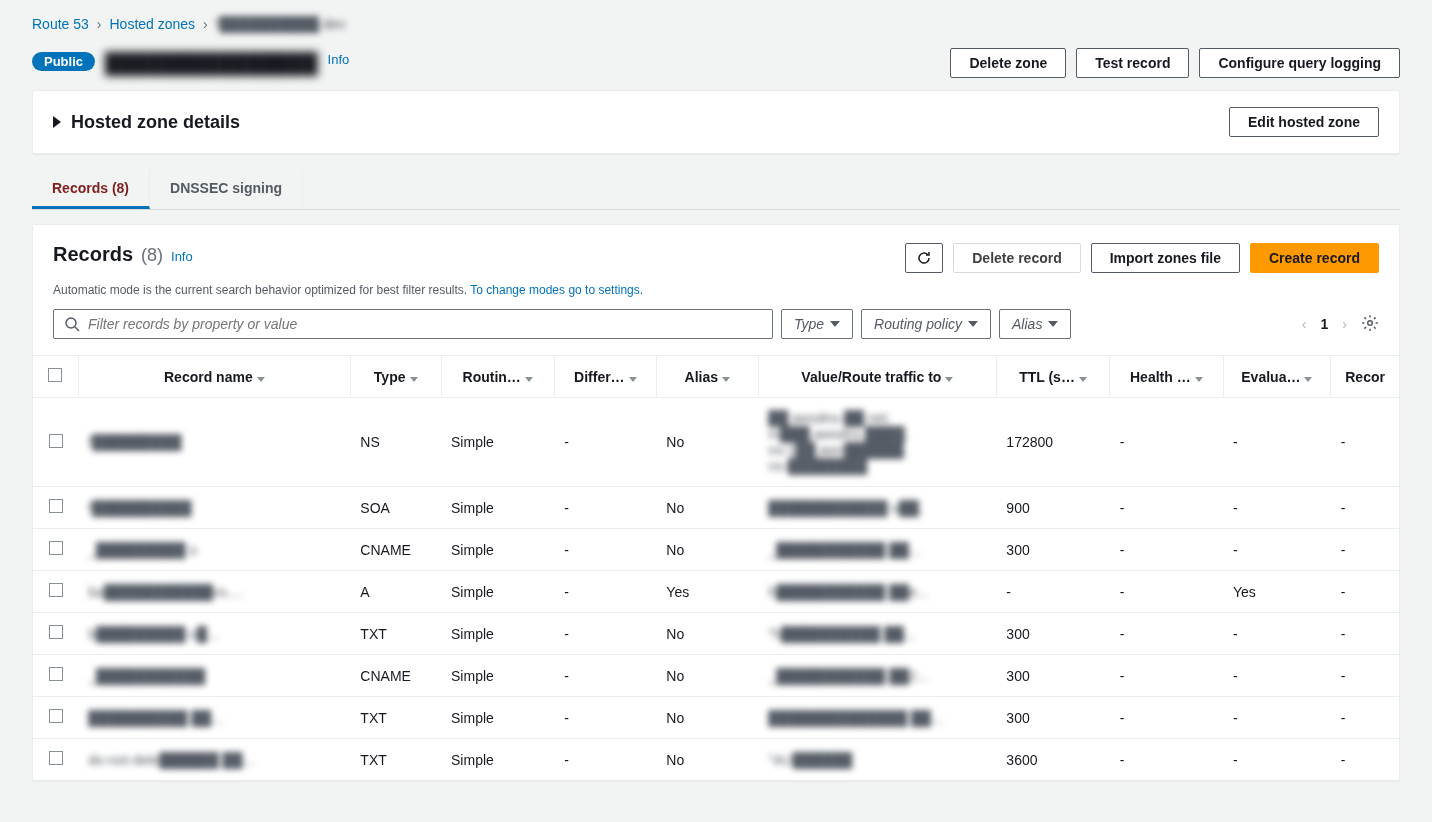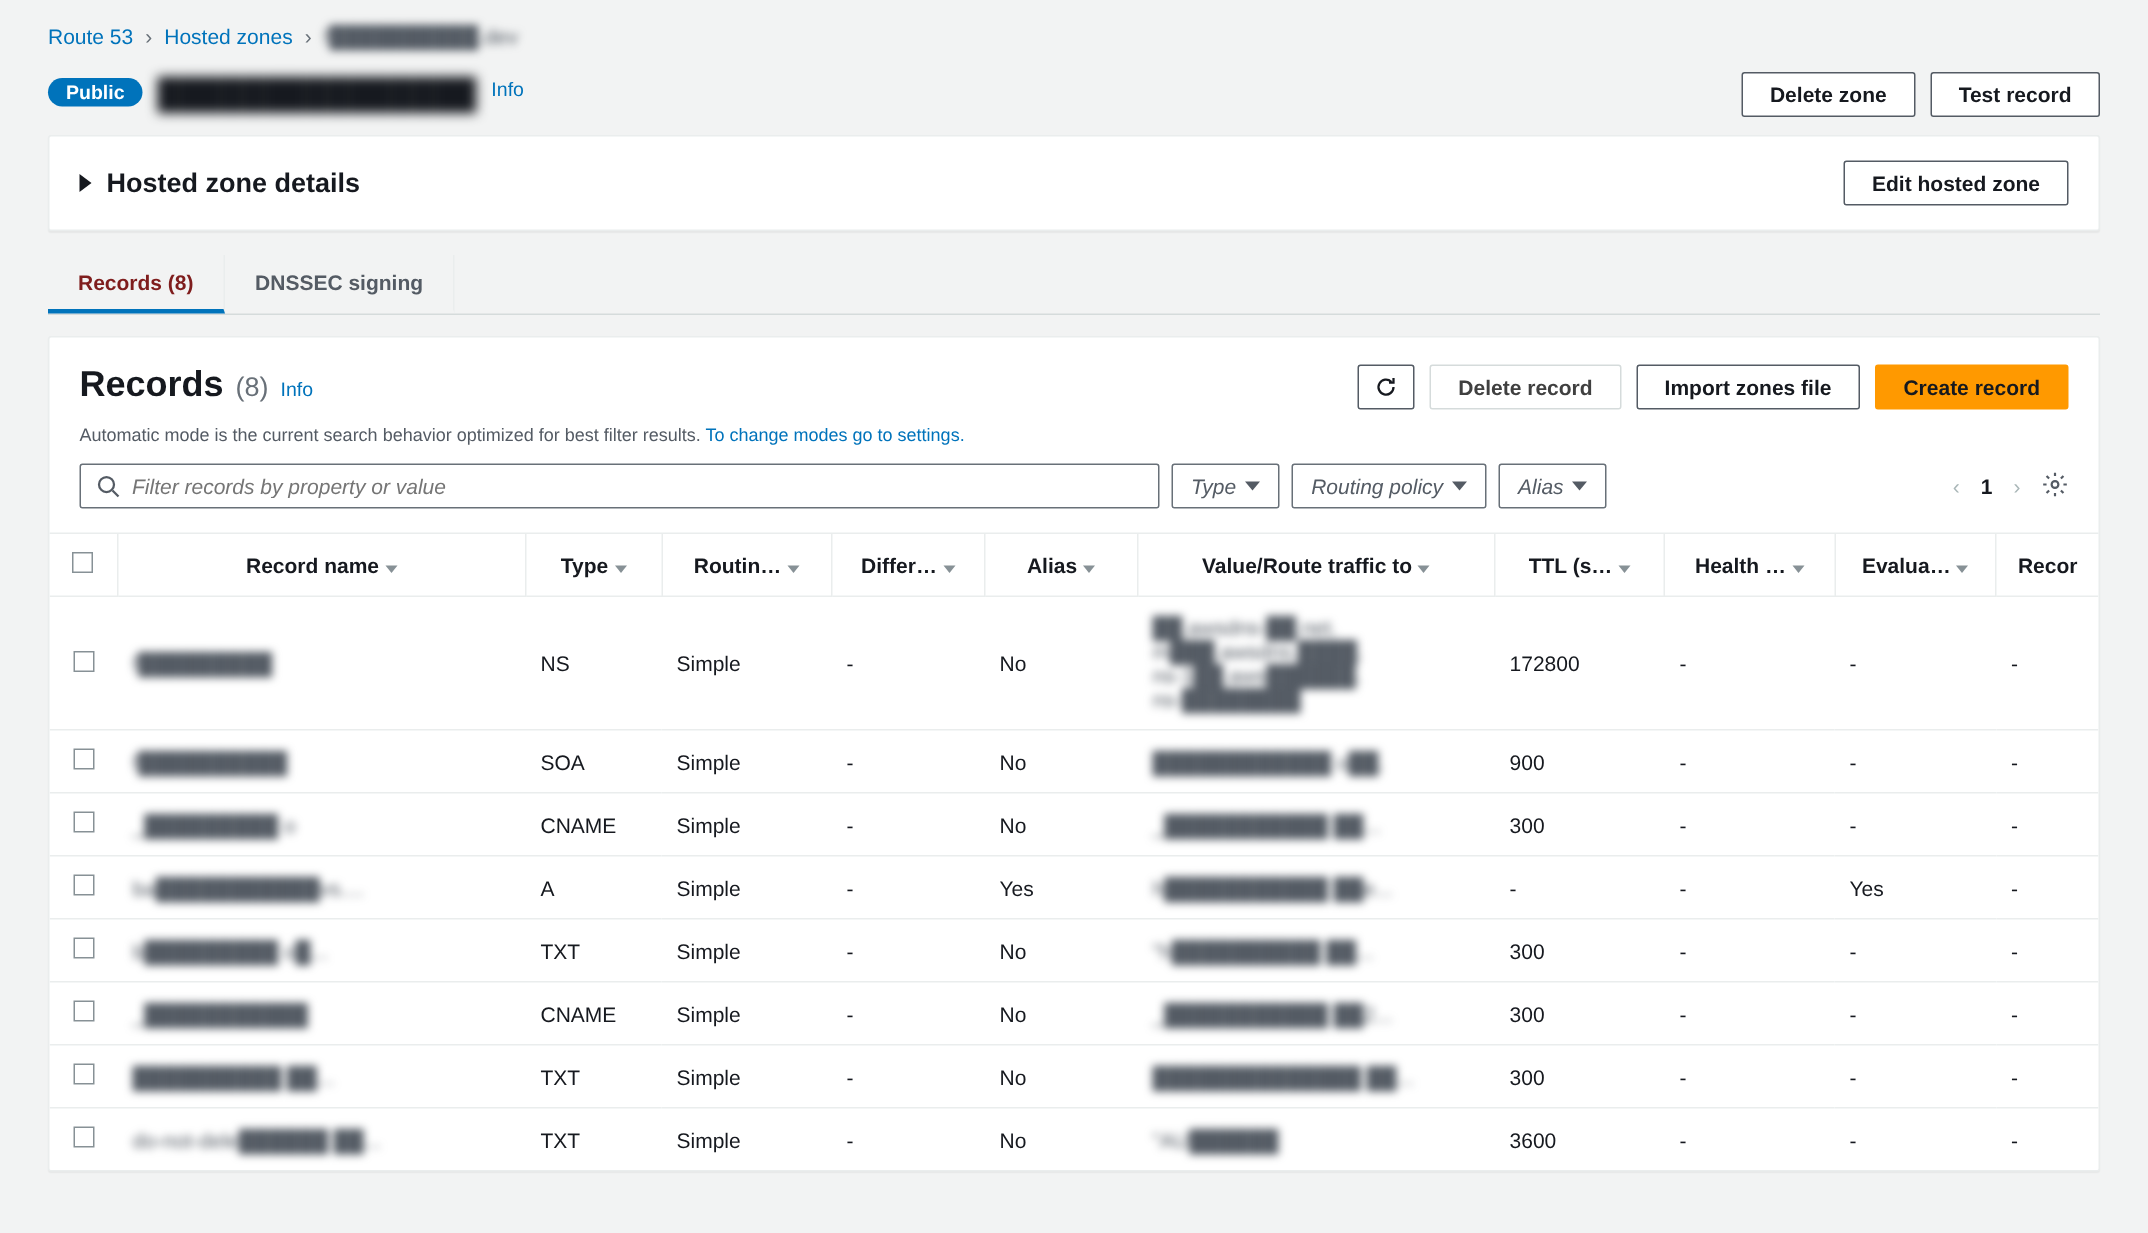--- a/index.html
+++ b/index.html
@@ -102,6 +102,7 @@
     <div class="btn-row">
       <button class="btn">Delete zone</button>
       <button class="btn">Test record</button>
+      <button class="btn">Configure query logging</button>
     </div>
   </div>
 

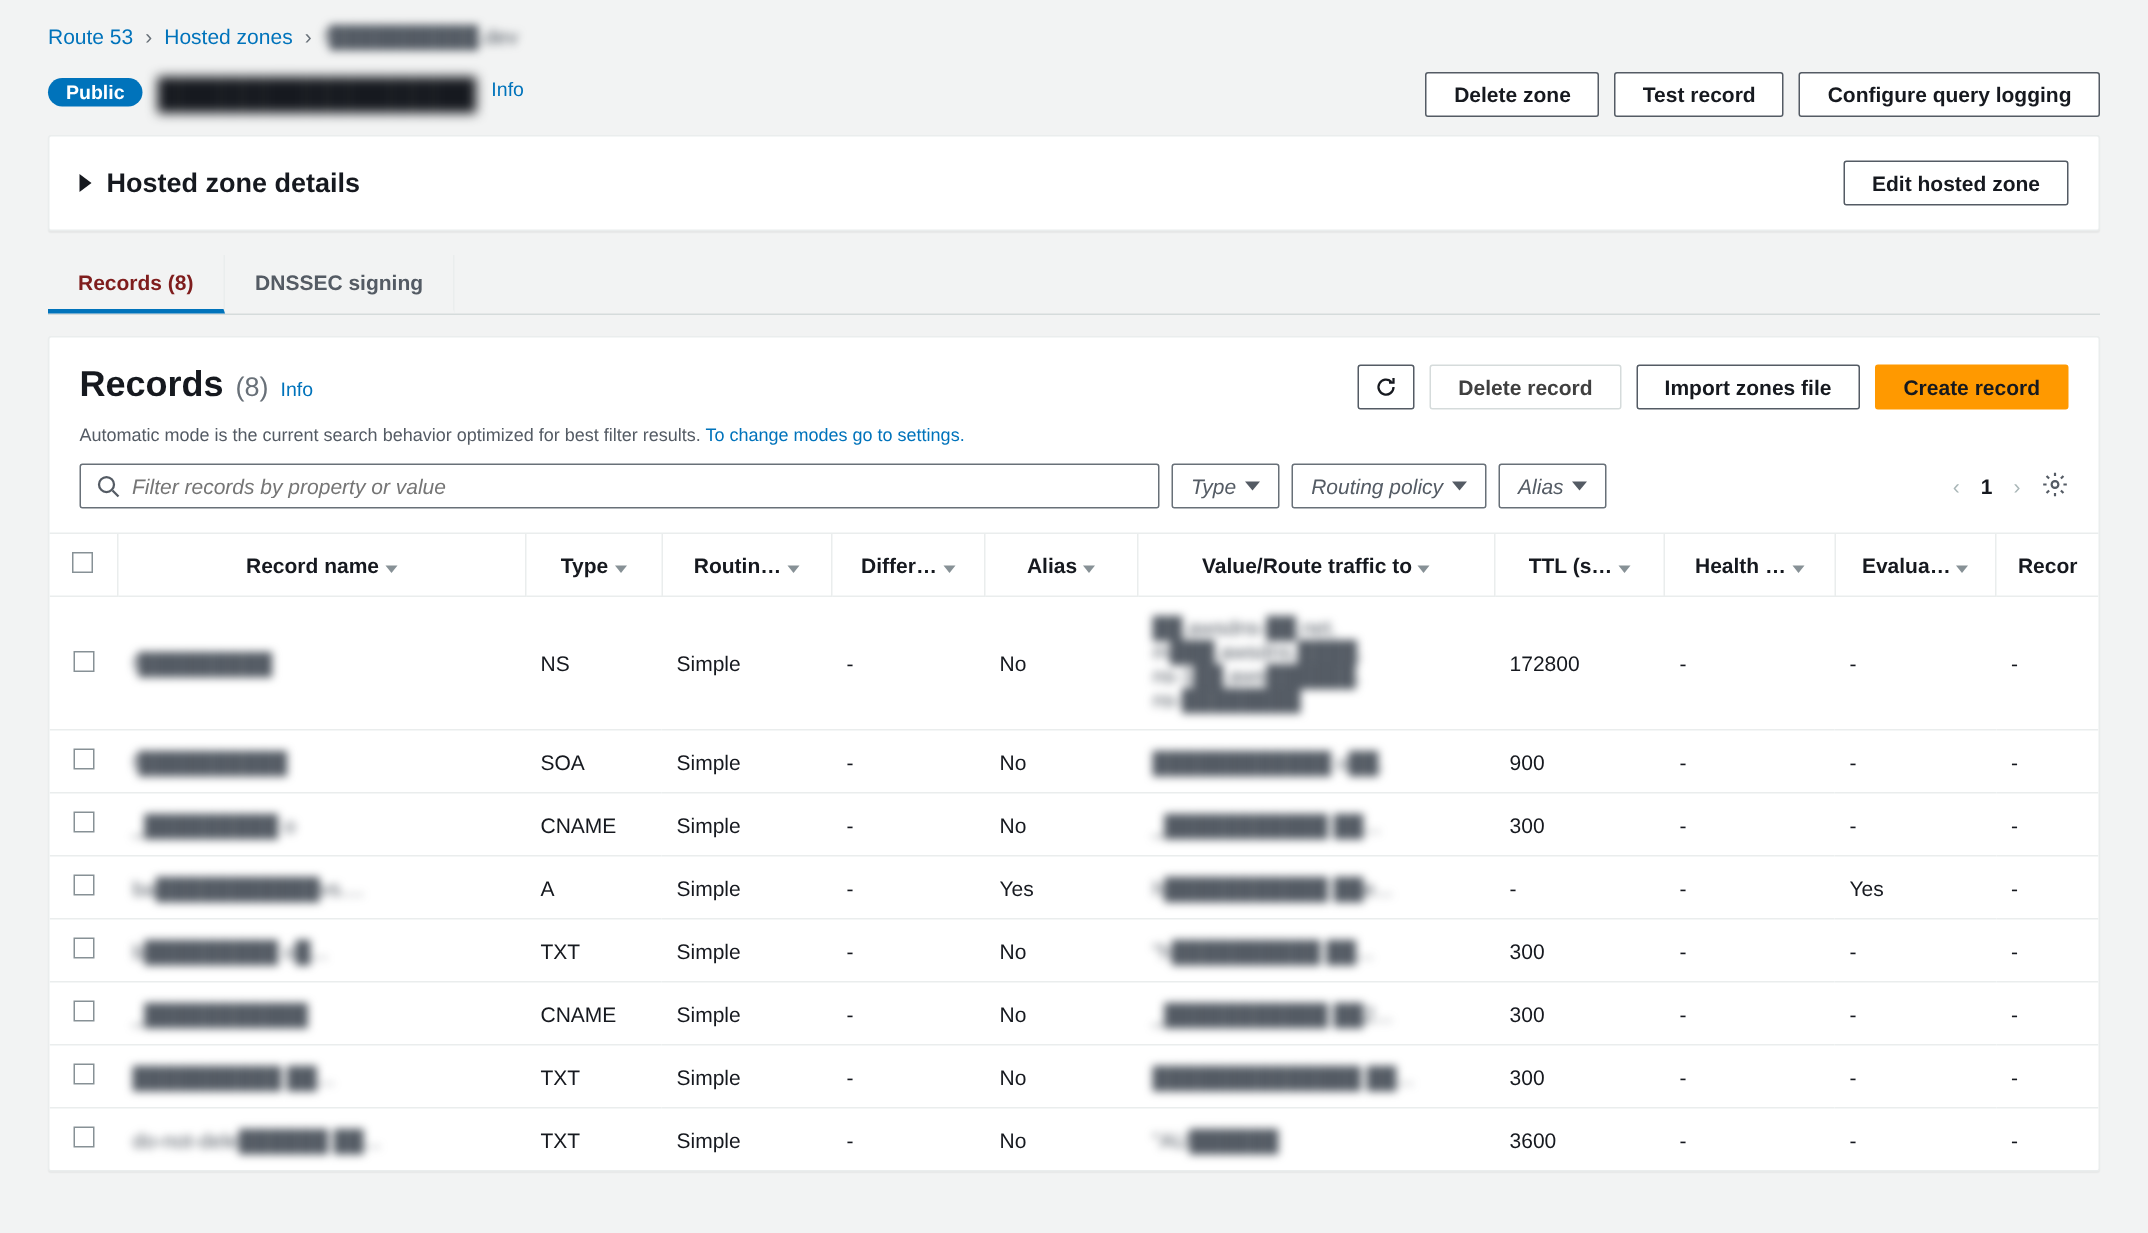--- a/index.html
+++ b/index.html
@@ -38,7 +38,7 @@
   .records-panel { margin-top: 14px; padding: 0; }
   .records-head { display: flex; justify-content: space-between; align-items: flex-start; padding: 18px 20px 10px 20px; }
   .records-title-row { display: flex; align-items: baseline; gap: 8px; }
-  .records-title { font-size: 24px; font-weight: 700; }
+  .records-title { font-size: 20px; font-weight: 700; }
   .records-count { font-size: 18px; font-weight: 400; color: #687078; }
   .records-sub { font-size: 12px; color: #545b64; padding: 0 20px 12px 20px; }
   .records-sub a { color: #0073bb; text-decoration: none; cursor: pointer; }

